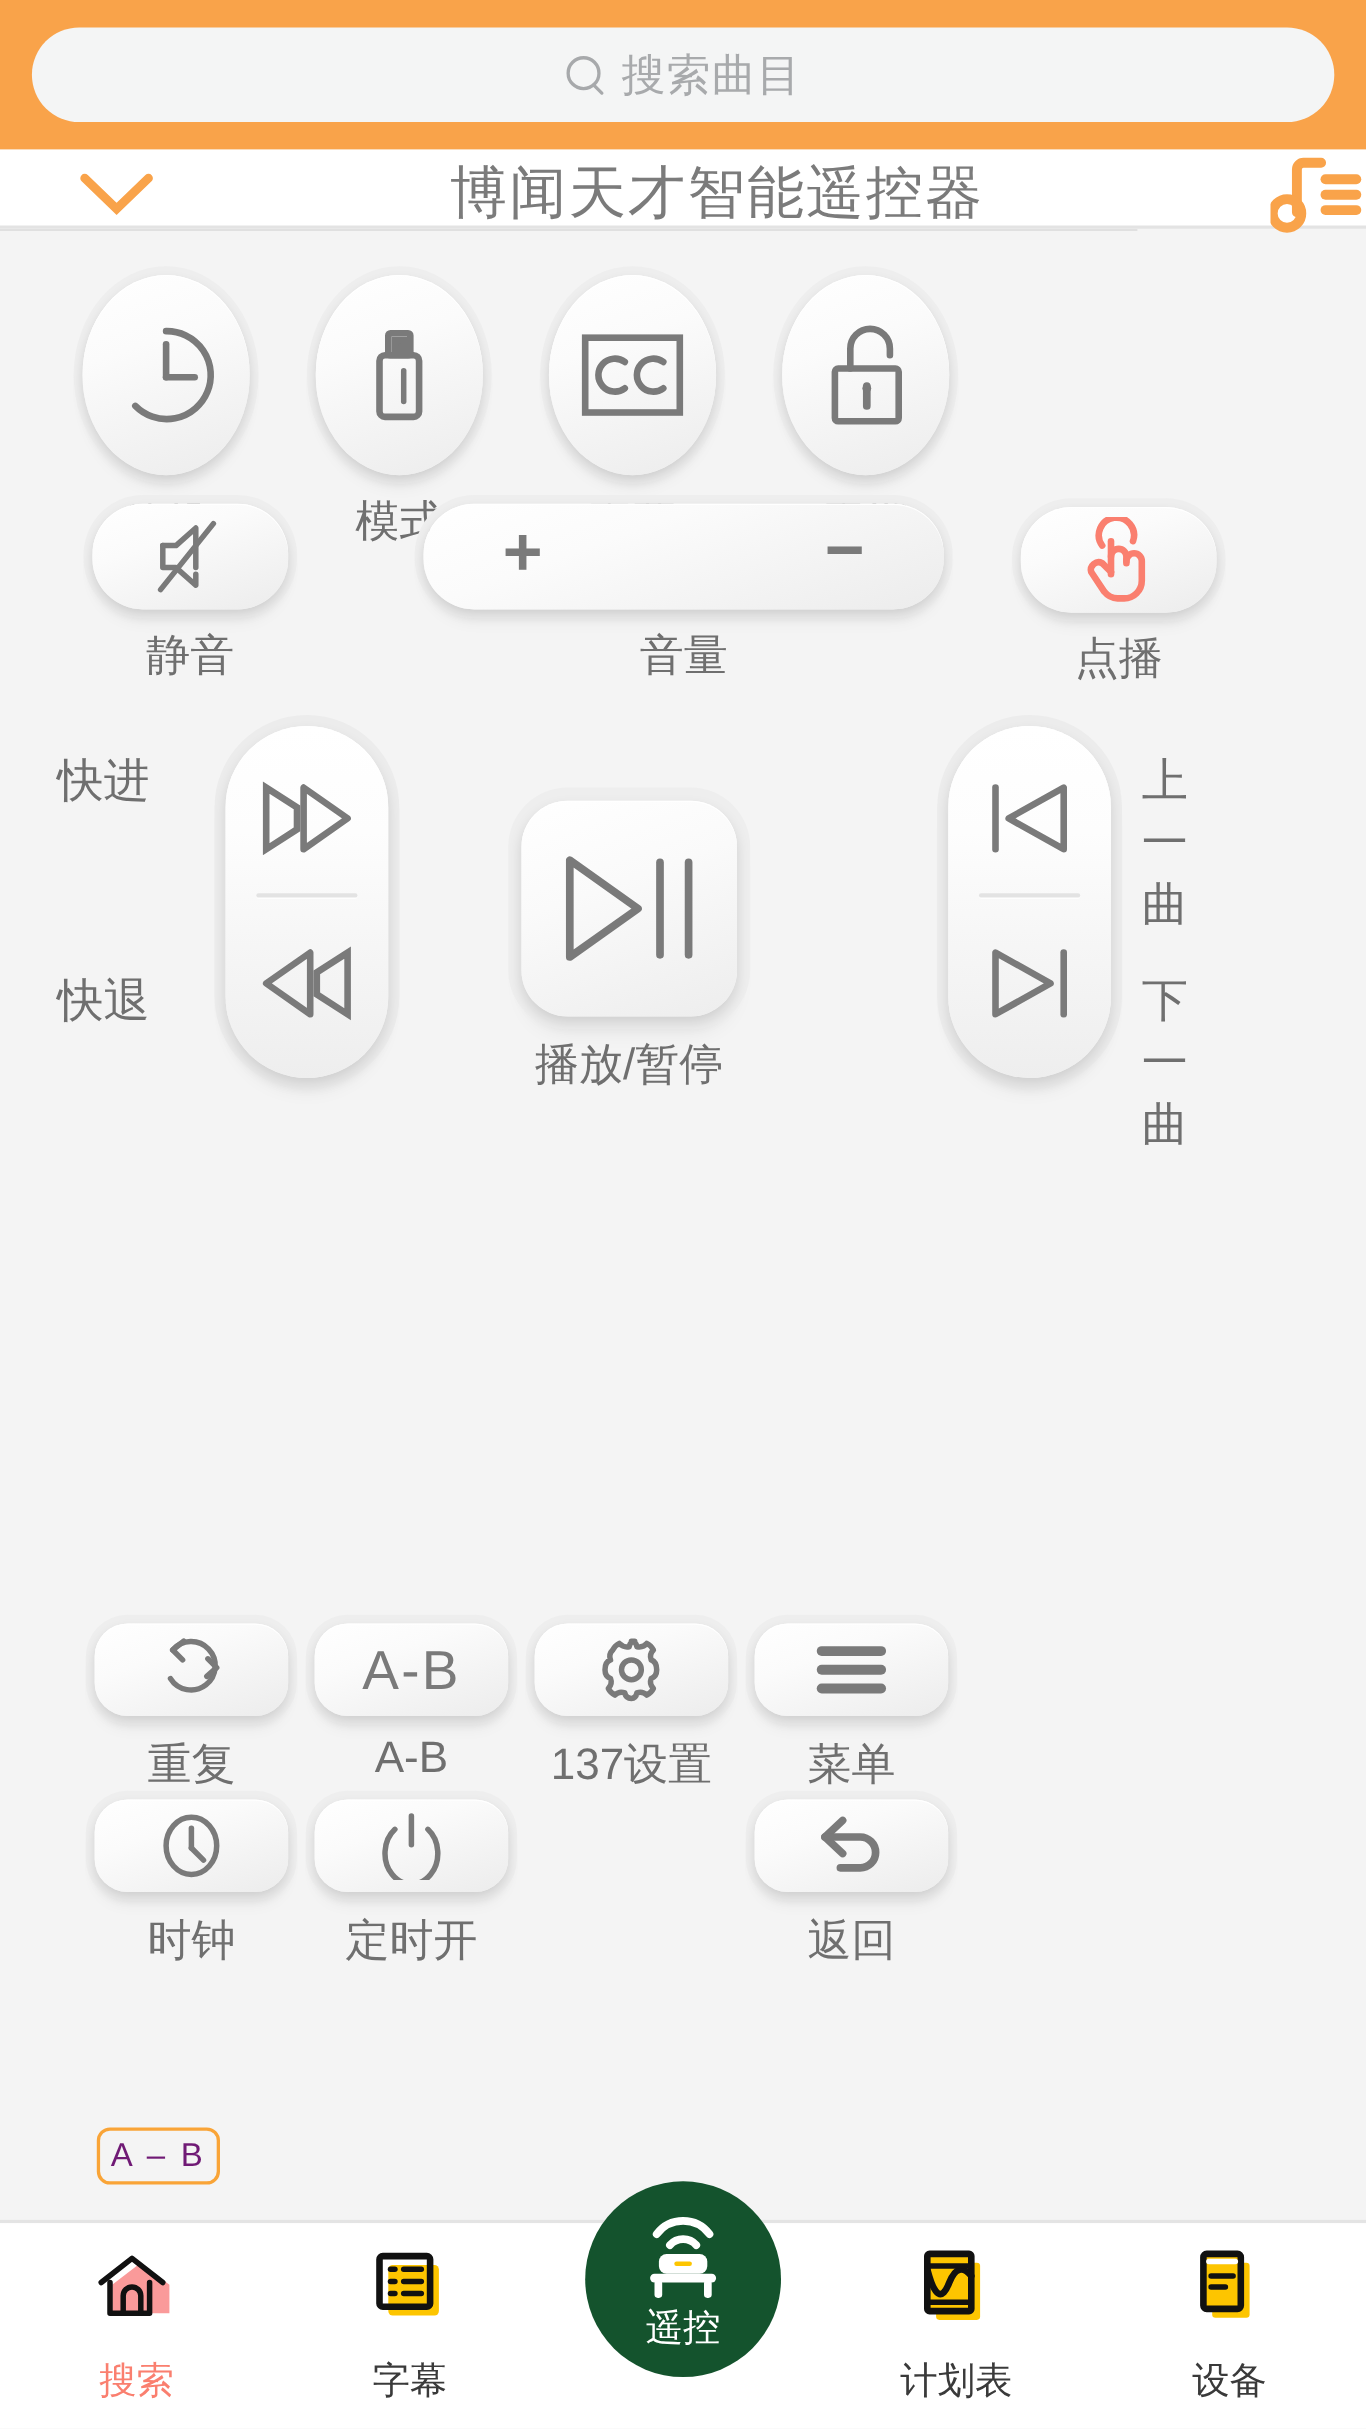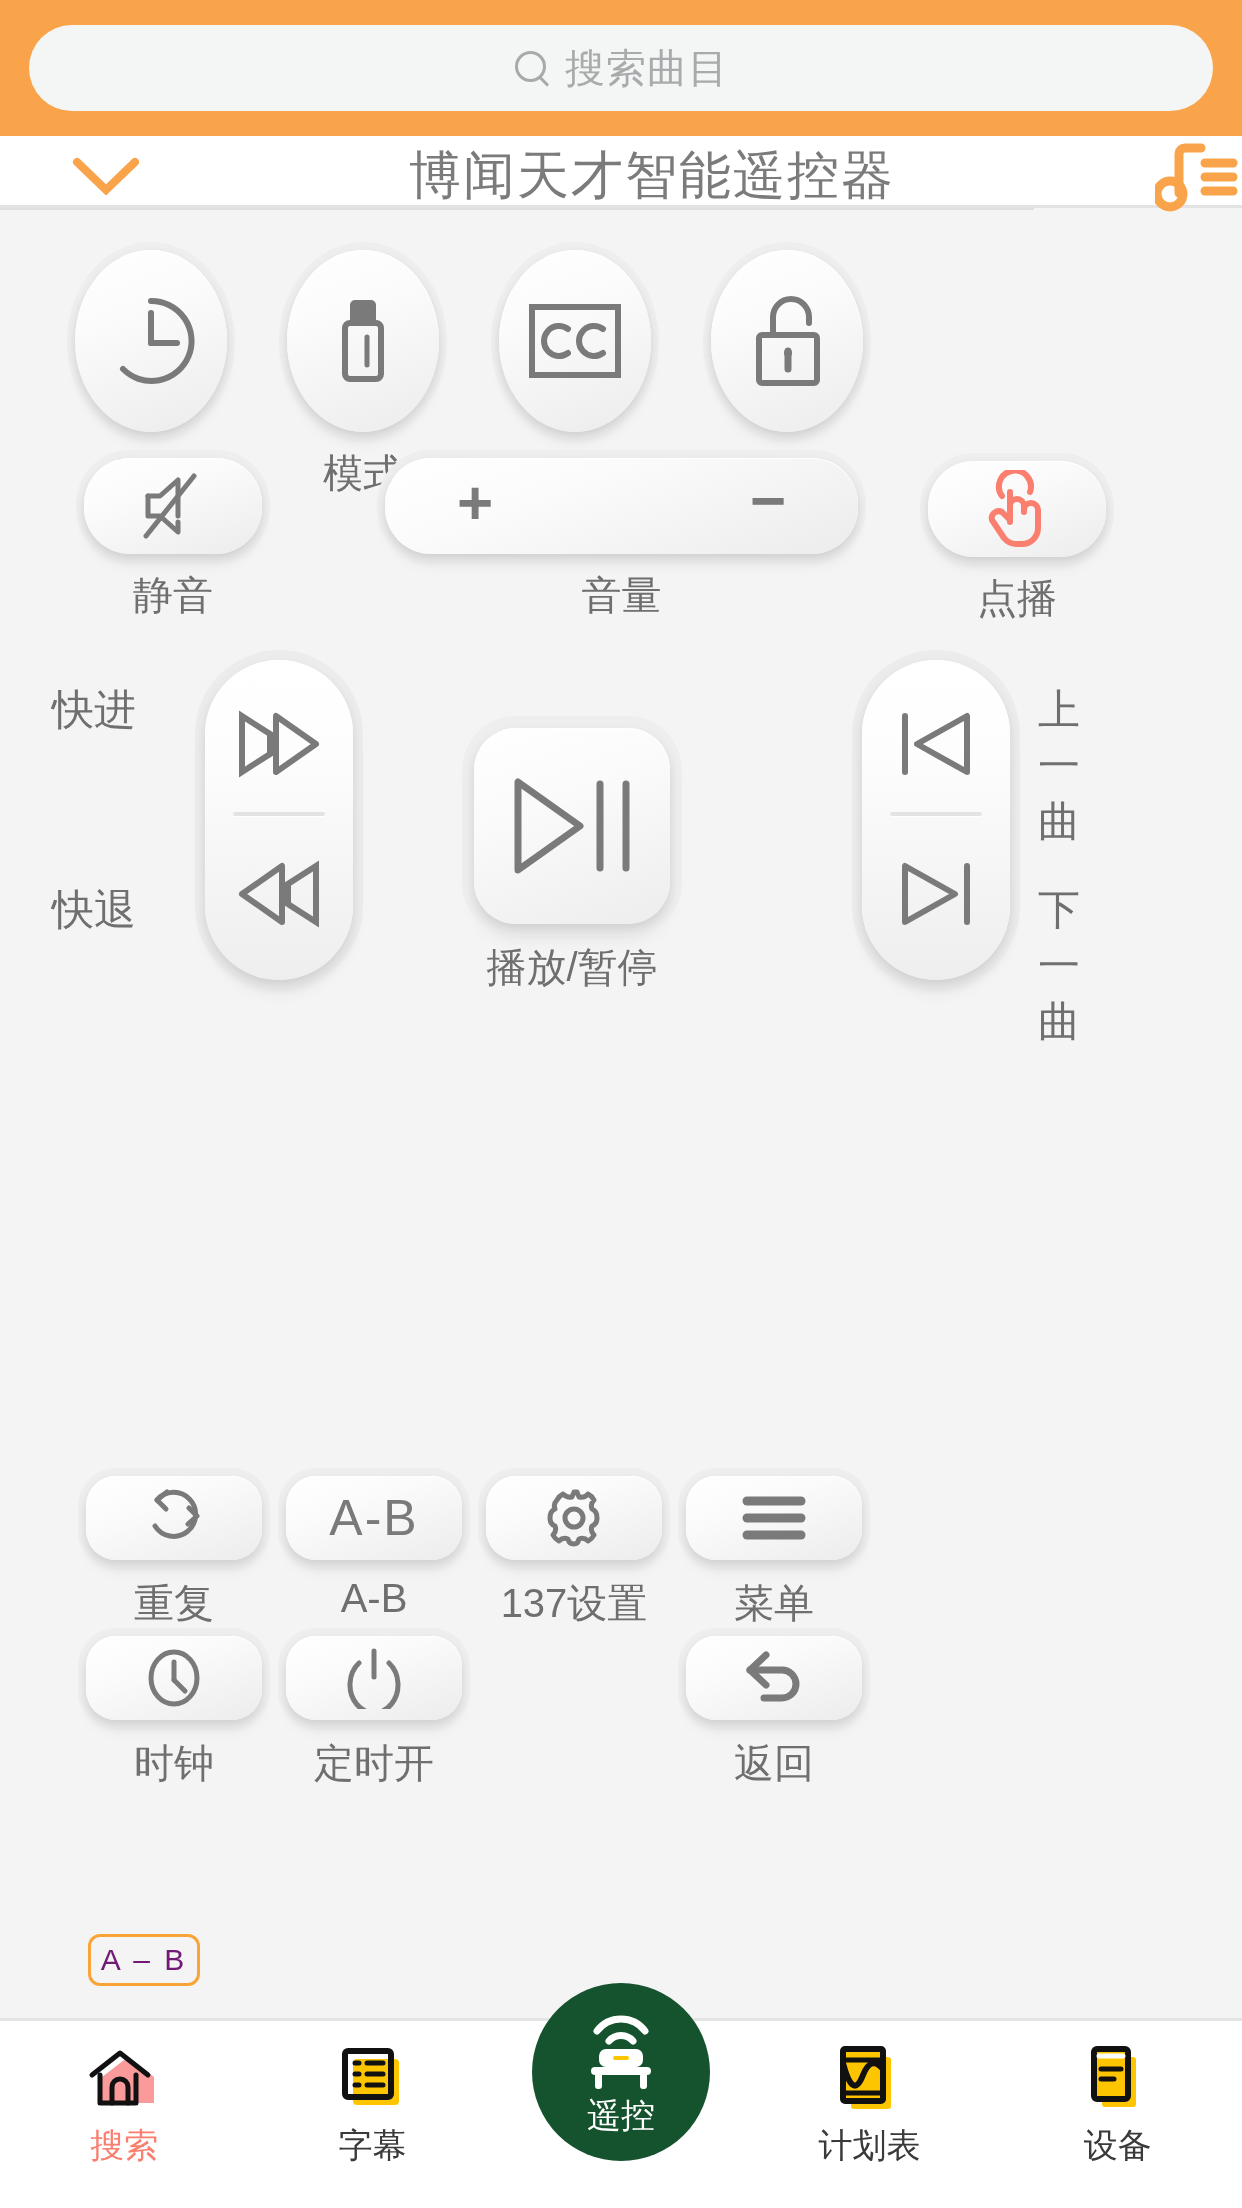--- a/index.html
+++ b/index.html
@@ -147,7 +147,7 @@
     align-items: center; justify-content: flex-start; padding-top: 22px;
     cursor: pointer; position: relative;
   }
-  .navlabel { font-size: 34px; color: #3a3a3a; margin-top: 10px; }
+  .navlabel { font-size: 34px; color: #3a3a3a; margin-top: 28px; }
   .navlabel.active { color: #fa7f6f; }
   .navicon { height: 70px; display: flex; align-items: center; justify-content: center; }
 

